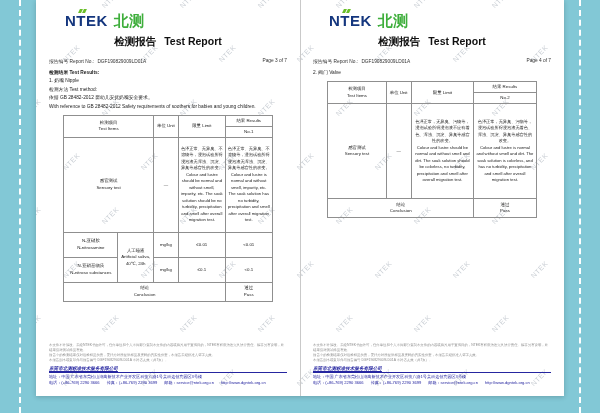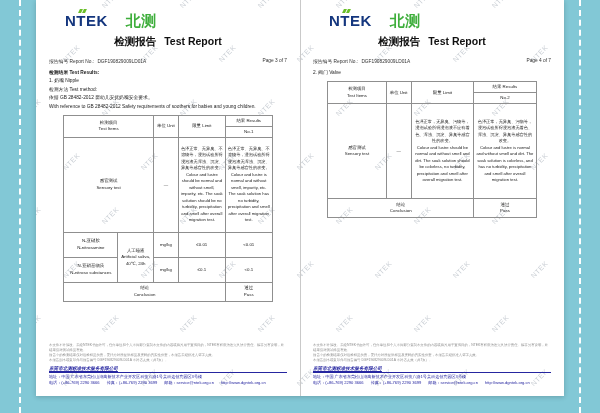--- a/index.html
+++ b/index.html
@@ -27,7 +27,7 @@
     color:#222;z-index:1;
   }
   .logo{position:relative;margin-left:16px;font-weight:bold;font-size:15px;line-height:1;letter-spacing:.5px;}
-  .logo-en{color:#14367e;} .logo-cn{color:#3eae3b;margin-left:18px;}
+  .logo-en{color:#14367e;} .logo-cn{color:#3eae3b;margin-left:6px;}
   .logo-ticks{position:absolute;top:-4px;left:14px;display:flex;gap:1.5px;}
   .logo-ticks i{display:block;width:2.5px;height:4px;background:#6abe28;transform:skewX(-25deg);}
 

